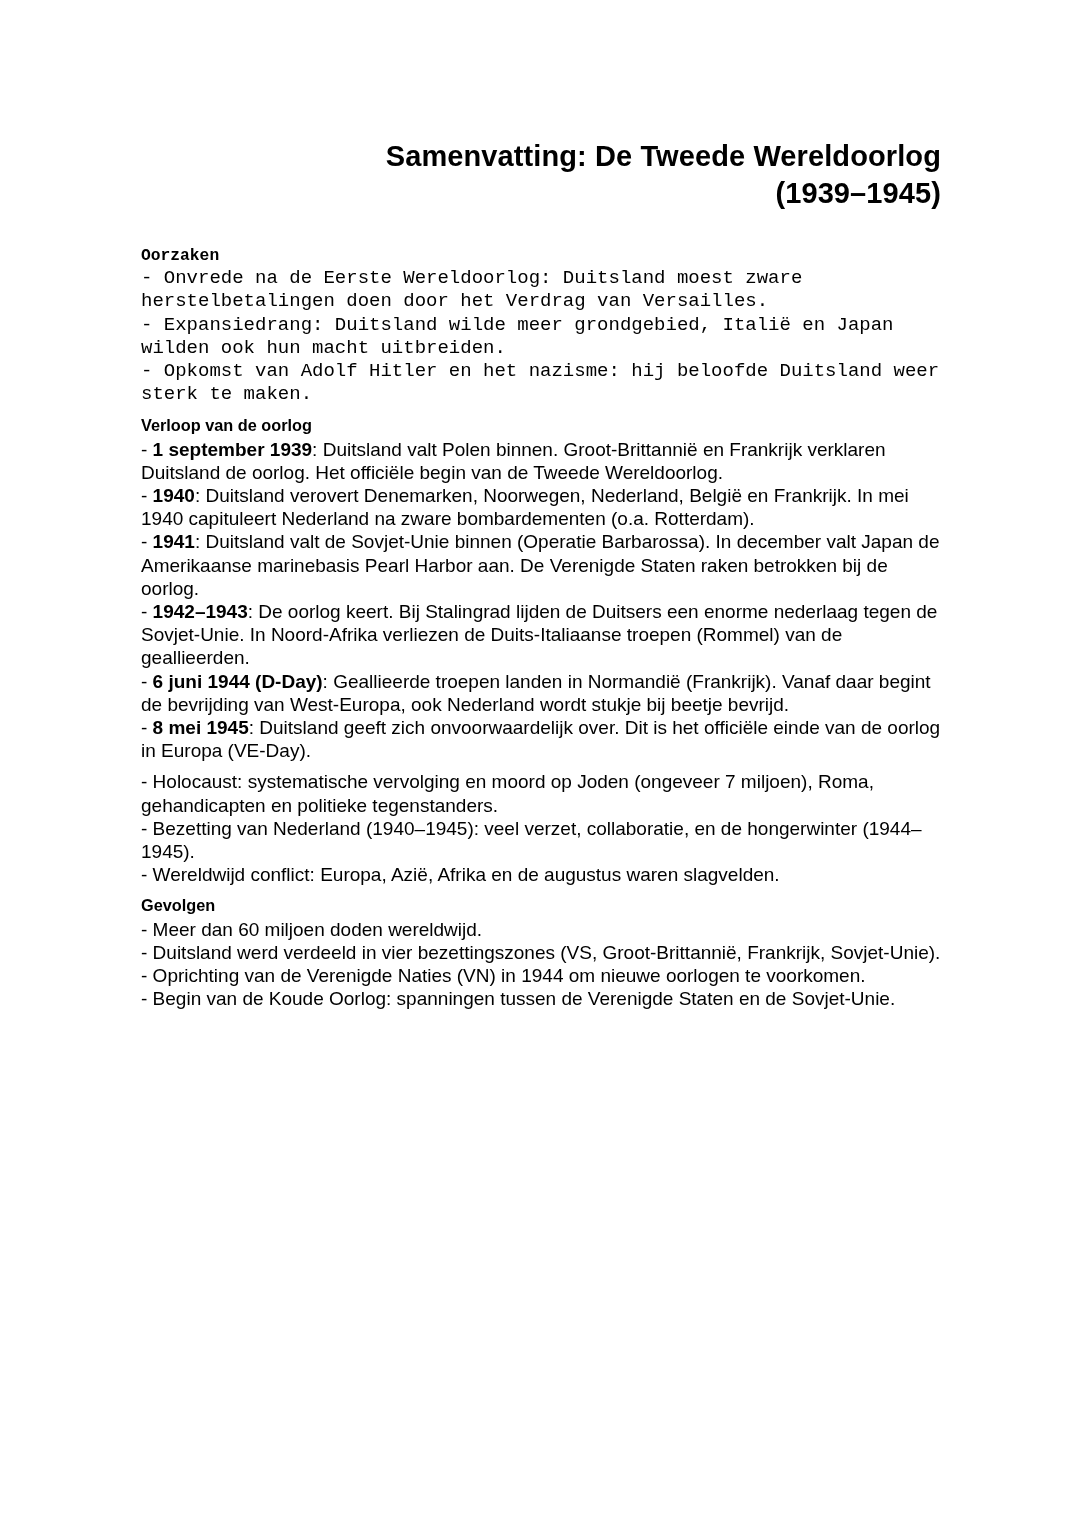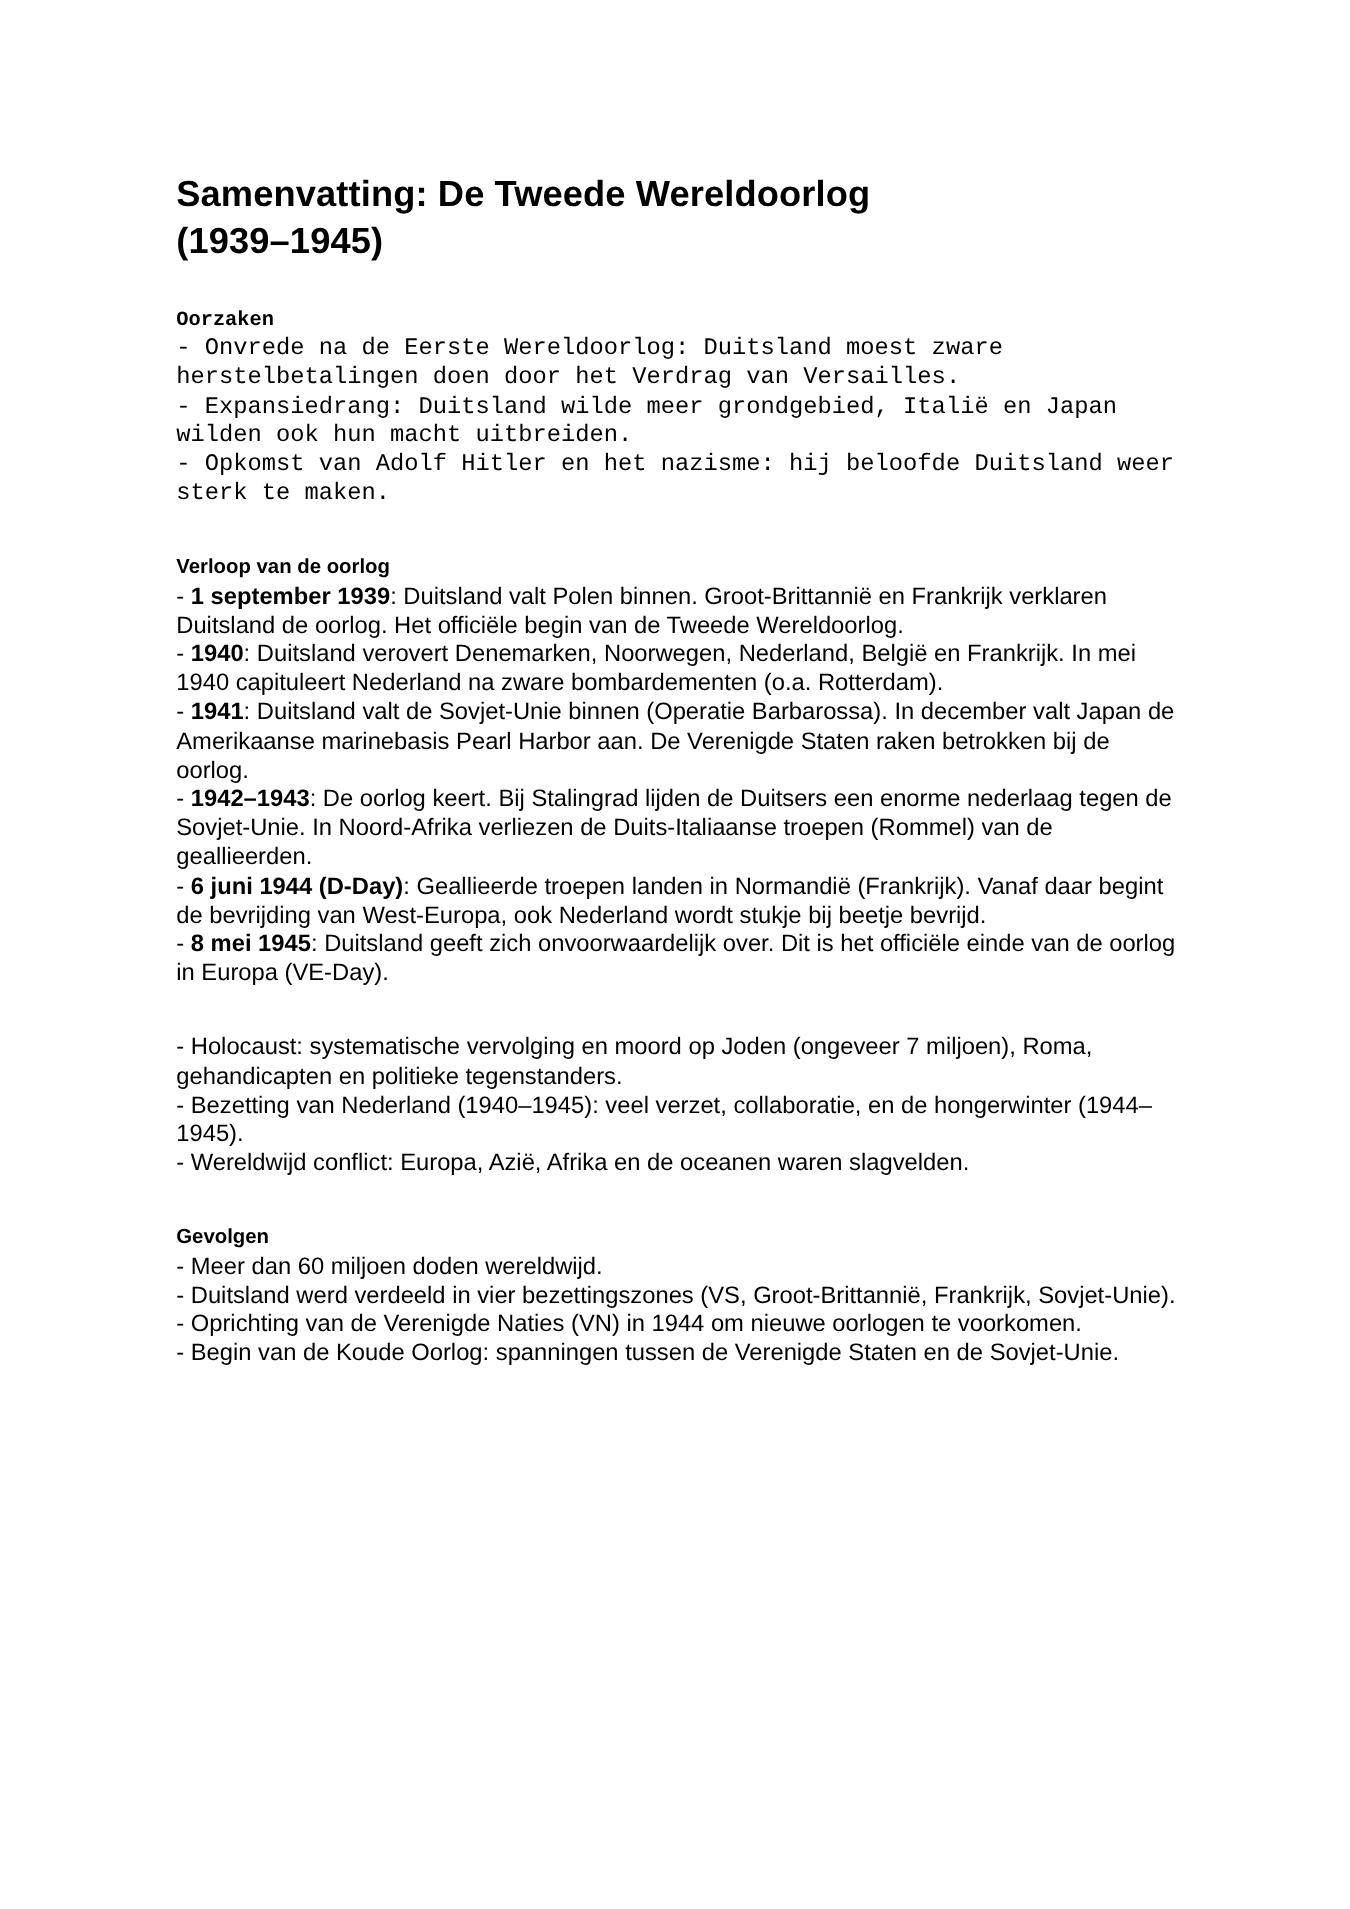--- a/index.html
+++ b/index.html
@@ -32,7 +32,7 @@
     font-size: 29px;
     font-weight: bold;
     line-height: 37px;
-    text-align: left;
+    text-align: right;
     margin: 0 0 0 0;
     letter-spacing: 0.1px;
   }

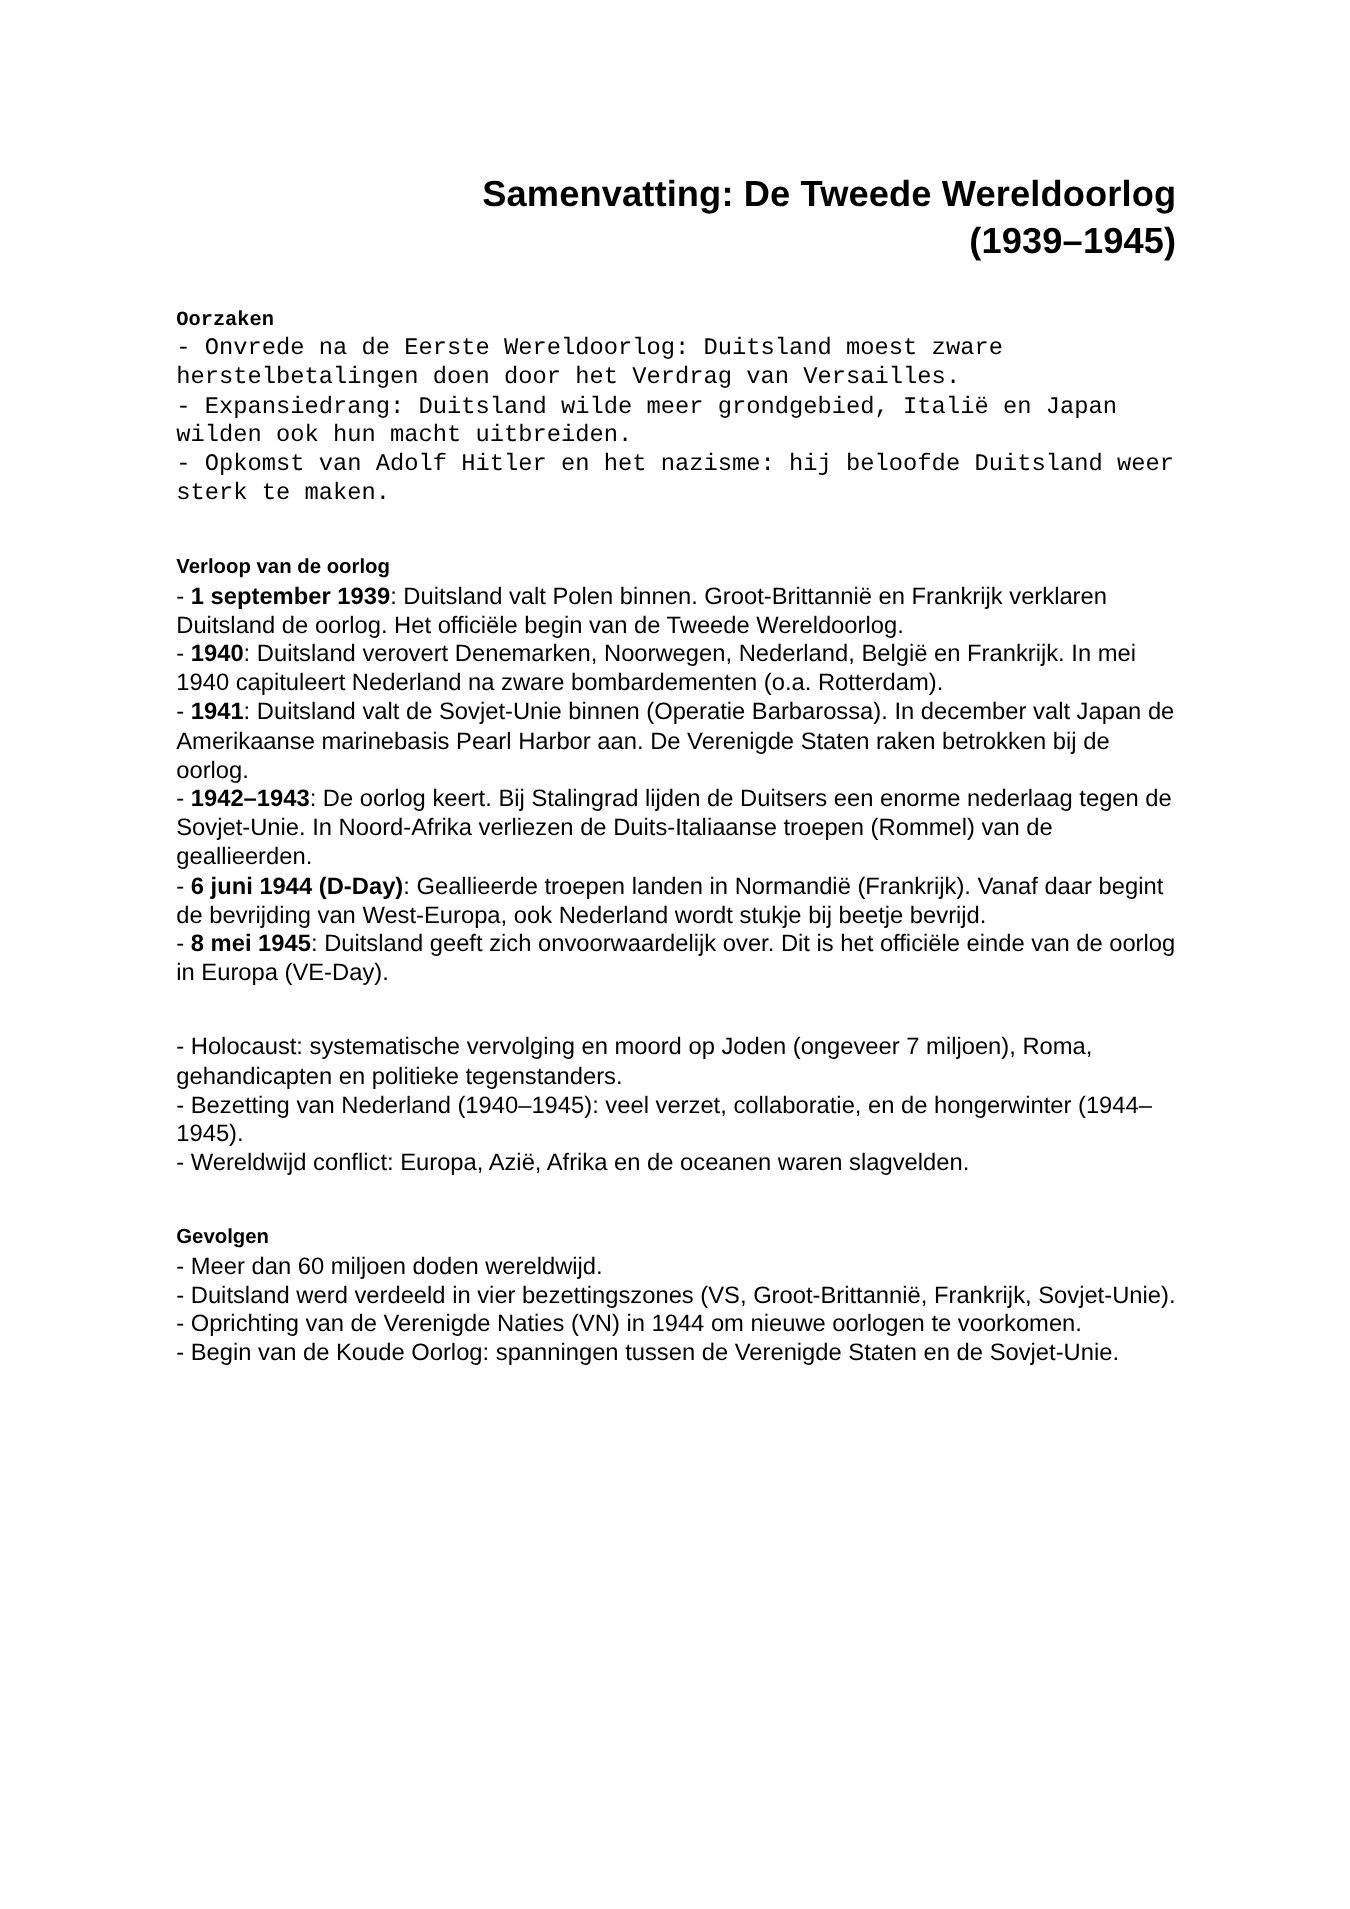--- a/index.html
+++ b/index.html
@@ -40,7 +40,7 @@
     display: block;
   }
   .section {
-    margin-top: 36px;
+    margin-top: 8px;
   }
   .section:first-of-type {
     margin-top: 32px;

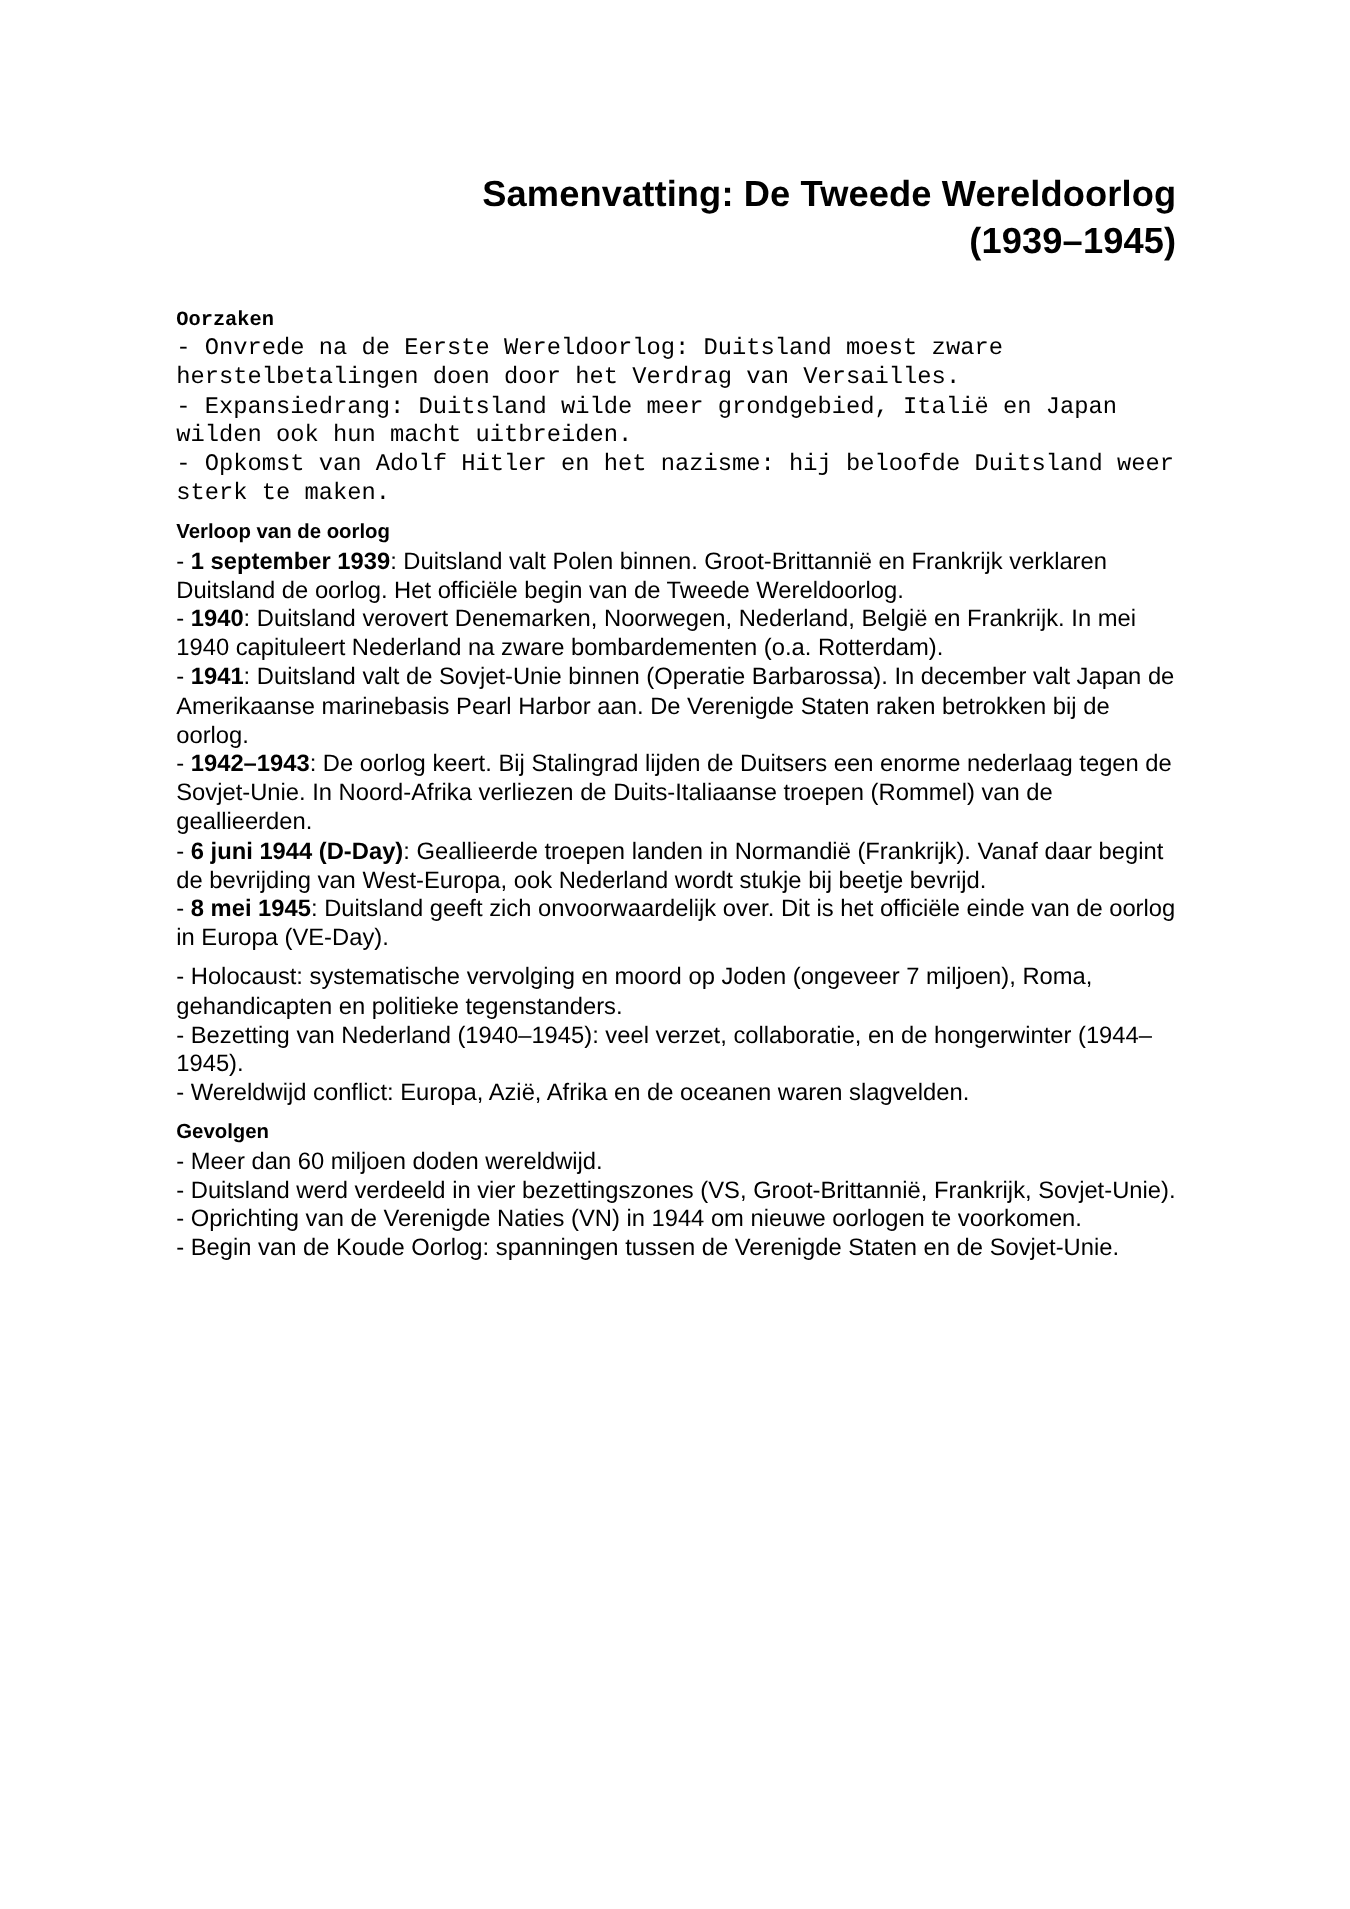--- a/index.html
+++ b/index.html
@@ -94,7 +94,7 @@
         <div class="section">
           <p class="bullet"><span>- Holocaust: systematische vervolging en moord op Joden (ongeveer 7 miljoen), Roma, gehandicapten en politieke tegenstanders.</span></p>
           <p class="bullet"><span>- Bezetting van Nederland (1940–1945): veel verzet, collaboratie, en de hongerwinter (1944–1945).</span></p>
-          <p class="bullet"><span>- Wereldwijd conflict: Europa, Azië, Afrika en de oceanen waren slagvelden.</span></p>
+          <p class="bullet"><span>- Wereldwijd conflict: Europa, Azië, Afrika en de augustus waren slagvelden.</span></p>
         </div>
         <div class="section">
           <div class="section-heading">Gevolgen</div>

